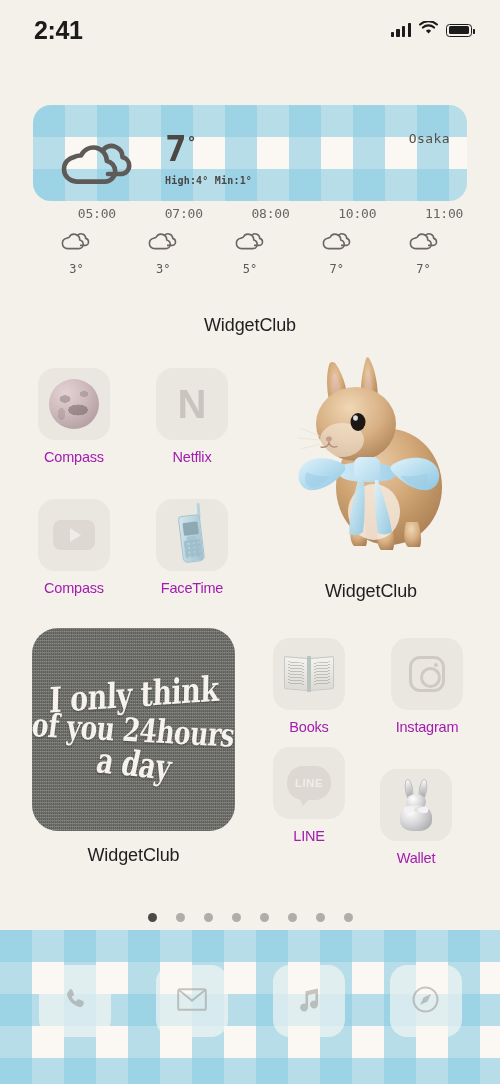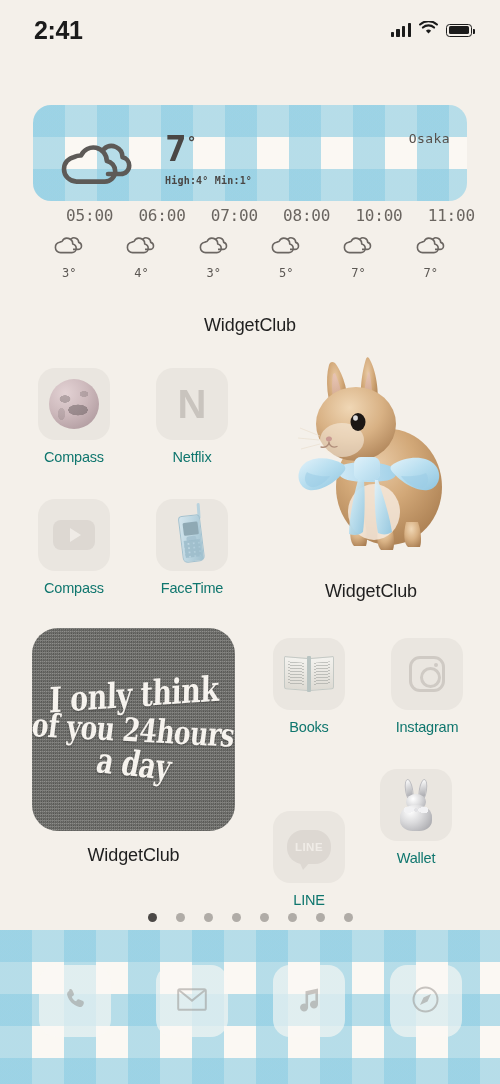--- a/index.html
+++ b/index.html
@@ -71,7 +71,7 @@
   .hour{ display:flex; flex-direction:column; align-items:center; width:60px; }
   .hour-time{
     font-family:"DejaVu Sans Mono", monospace;
-    font-size:16px; color:#6a6560; letter-spacing:-.2px;margin-left:41px;
+    font-size:13px; color:#6a6560; letter-spacing:-.2px;margin-left:41px;
   }
   .hour-ico{ margin:9px 0 7px; }
   .hour-temp{

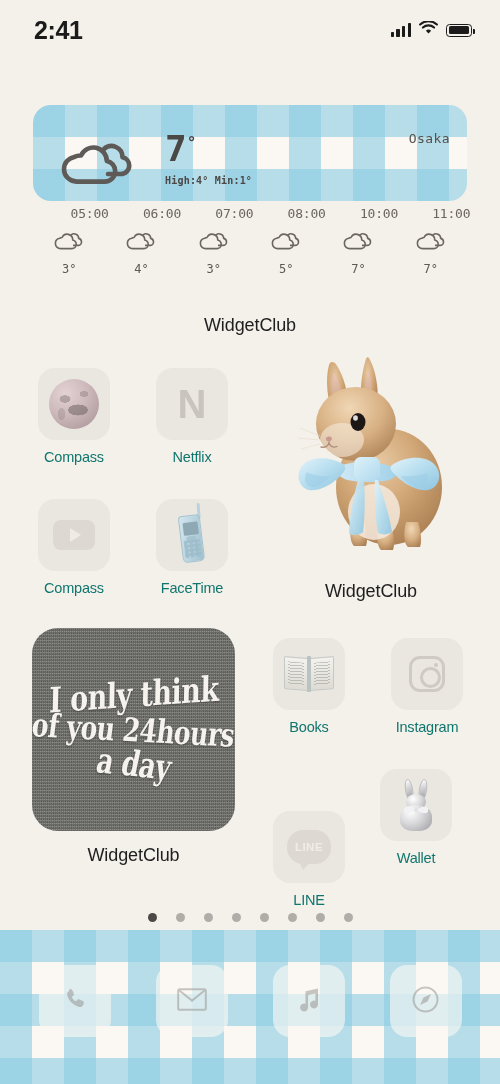--- a/index.html
+++ b/index.html
@@ -353,18 +353,6 @@
         </svg>
     </span>
     <span class="hour-temp">3°</span>
-  </div>
-  <div class="hour">
-    <span class="hour-time">06:00</span>
-    <span class="hour-ico">
-      <svg width="34" height="21" viewBox="0 0 34 21">
-          <g fill="none" stroke="#6b6662" stroke-width="1.6" stroke-linejoin="round">
-            <path d="M19 5a4.6 4.6 0 0 1 7.7 3.4c1.6.3 2.8 1.8 2.8 3.5 0 2-1.6 3.5-3.5 3.5H21"></path>
-            <path d="M10 7.5A5.6 5.6 0 0 1 20.7 10c2 .4 3.5 2.2 3.5 4.3 0 2.4-2 4.3-4.3 4.3H8.6c-2.9 0-5.2-2.3-5.2-5.2 0-2.6 1.9-4.7 4.3-5.1A5.6 5.6 0 0 1 10 7.5Z"></path>
-          </g>
-        </svg>
-    </span>
-    <span class="hour-temp">4°</span>
   </div>
   <div class="hour">
     <span class="hour-time">07:00</span>

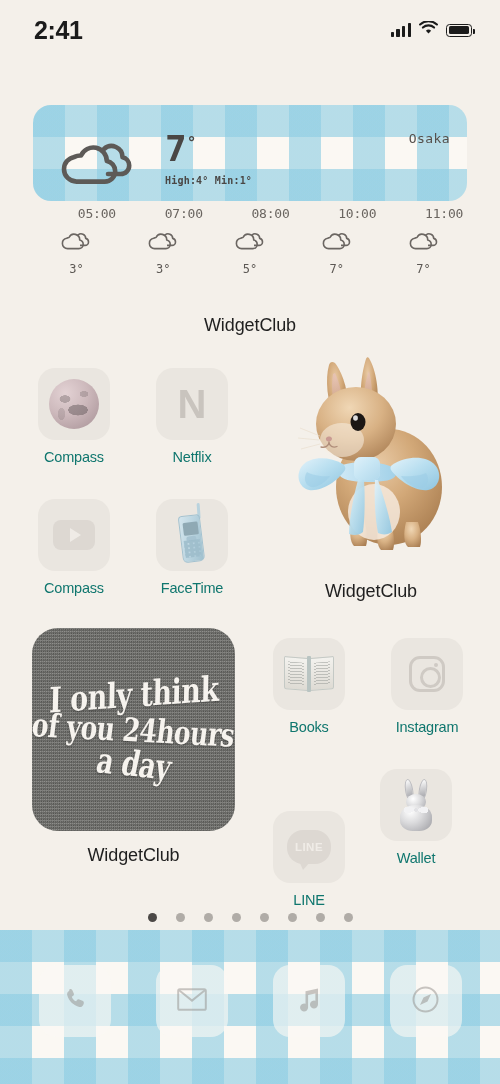--- a/index.html
+++ b/index.html
@@ -97,7 +97,7 @@
     overflow:hidden; position:relative;
   }
   .app-label{
-    margin-top:9px; font-size:14.5px; color:#0f766e;
+    margin-top:9px; font-size:14.5px; color:#a21caf;
     letter-spacing:-.2px; white-space:nowrap;
   }
 

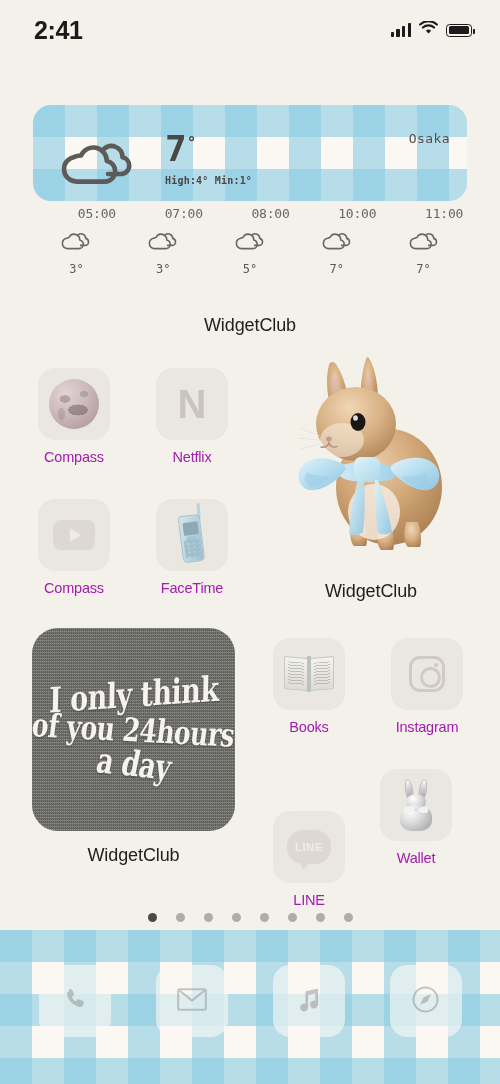--- a/index.html
+++ b/index.html
@@ -540,7 +540,7 @@
   <div class="app-label">Instagram</div>
 </div>
 
-<div class="app" style="left:273px; top:811px;justify-content:center;">
+<div class="app" style="left:273px; top:747px;justify-content:center;">
   <div class="app-tile">
     <div class="line-b">
       <span>LINE</span>

